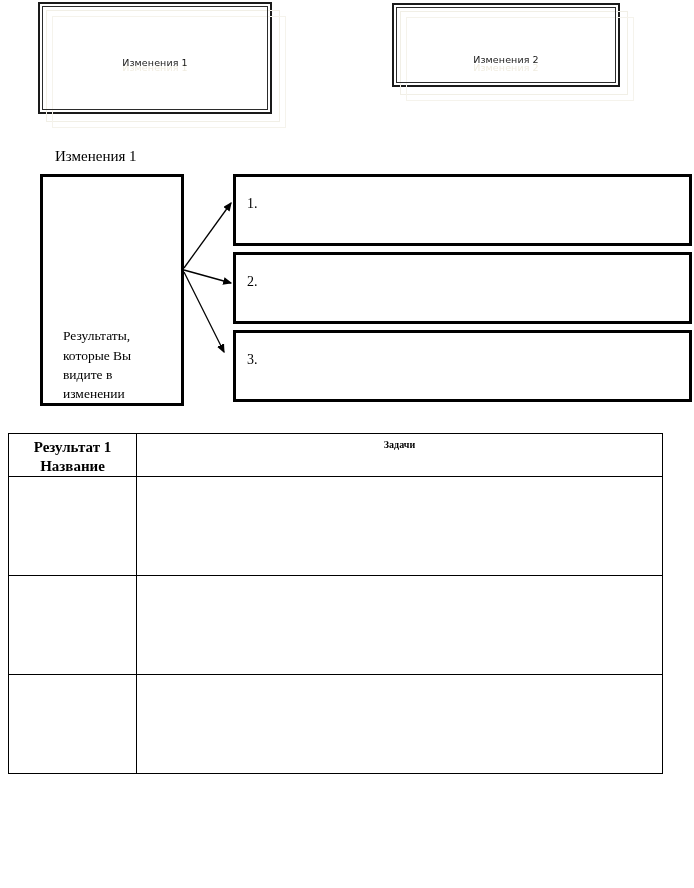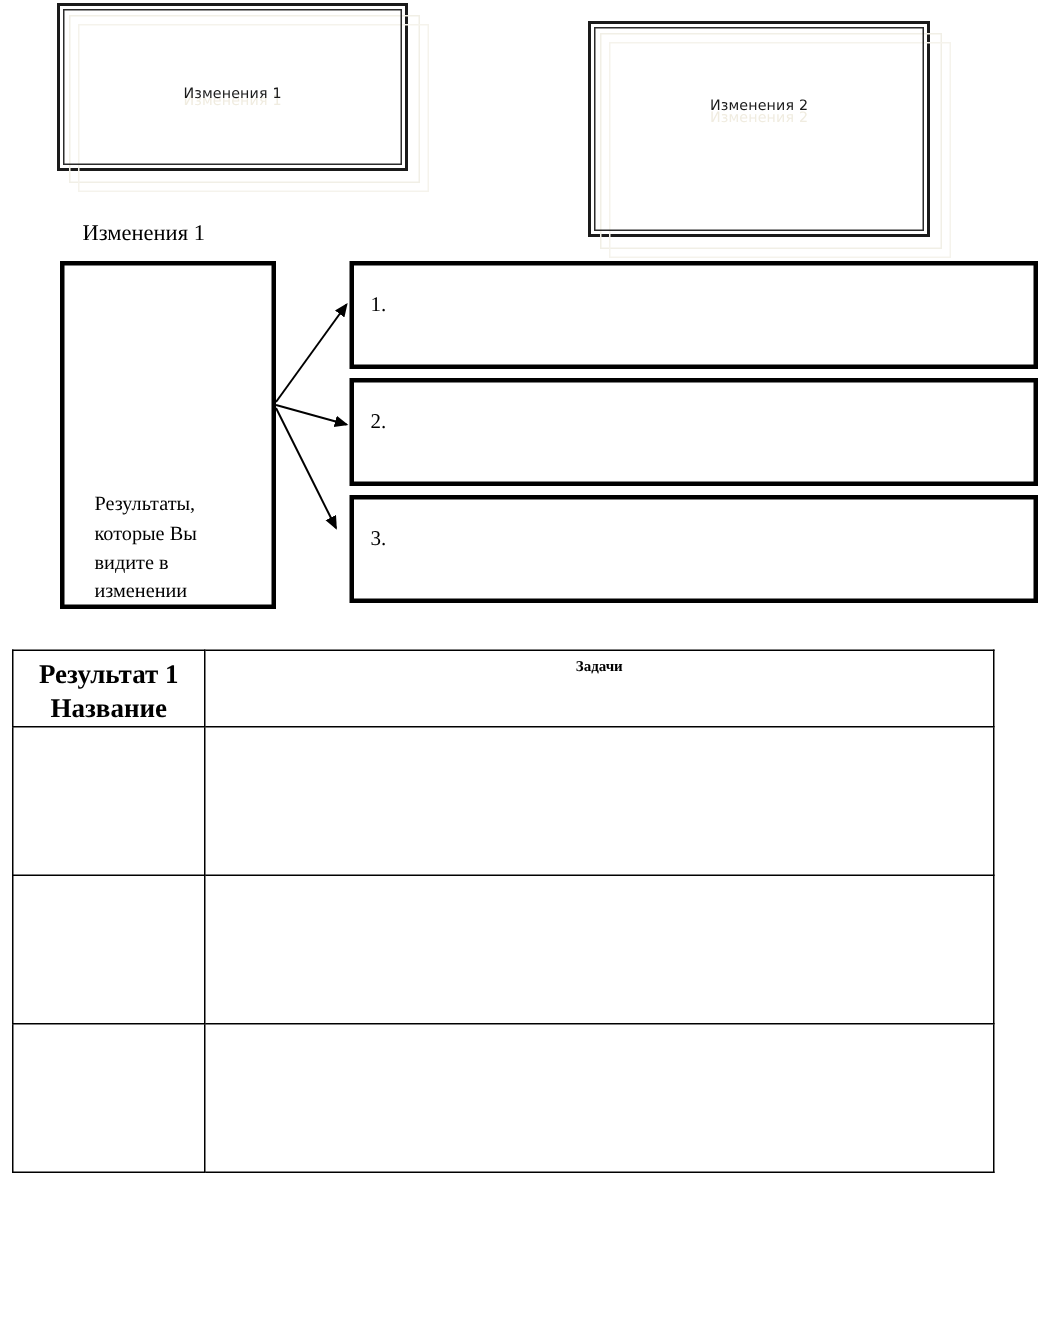--- a/index.html
+++ b/index.html
@@ -70,7 +70,7 @@
   }
 
   #frame-box-1 { left: 38px;  top: 2px;  width: 234px; height: 112px; }
-  #frame-box-2 { left: 392px; top: 14px;  width: 228px; height: 144px; }
+  #frame-box-2 { left: 392px; top: 3px;  width: 228px; height: 84px; }
 
   
   #diagram-label {

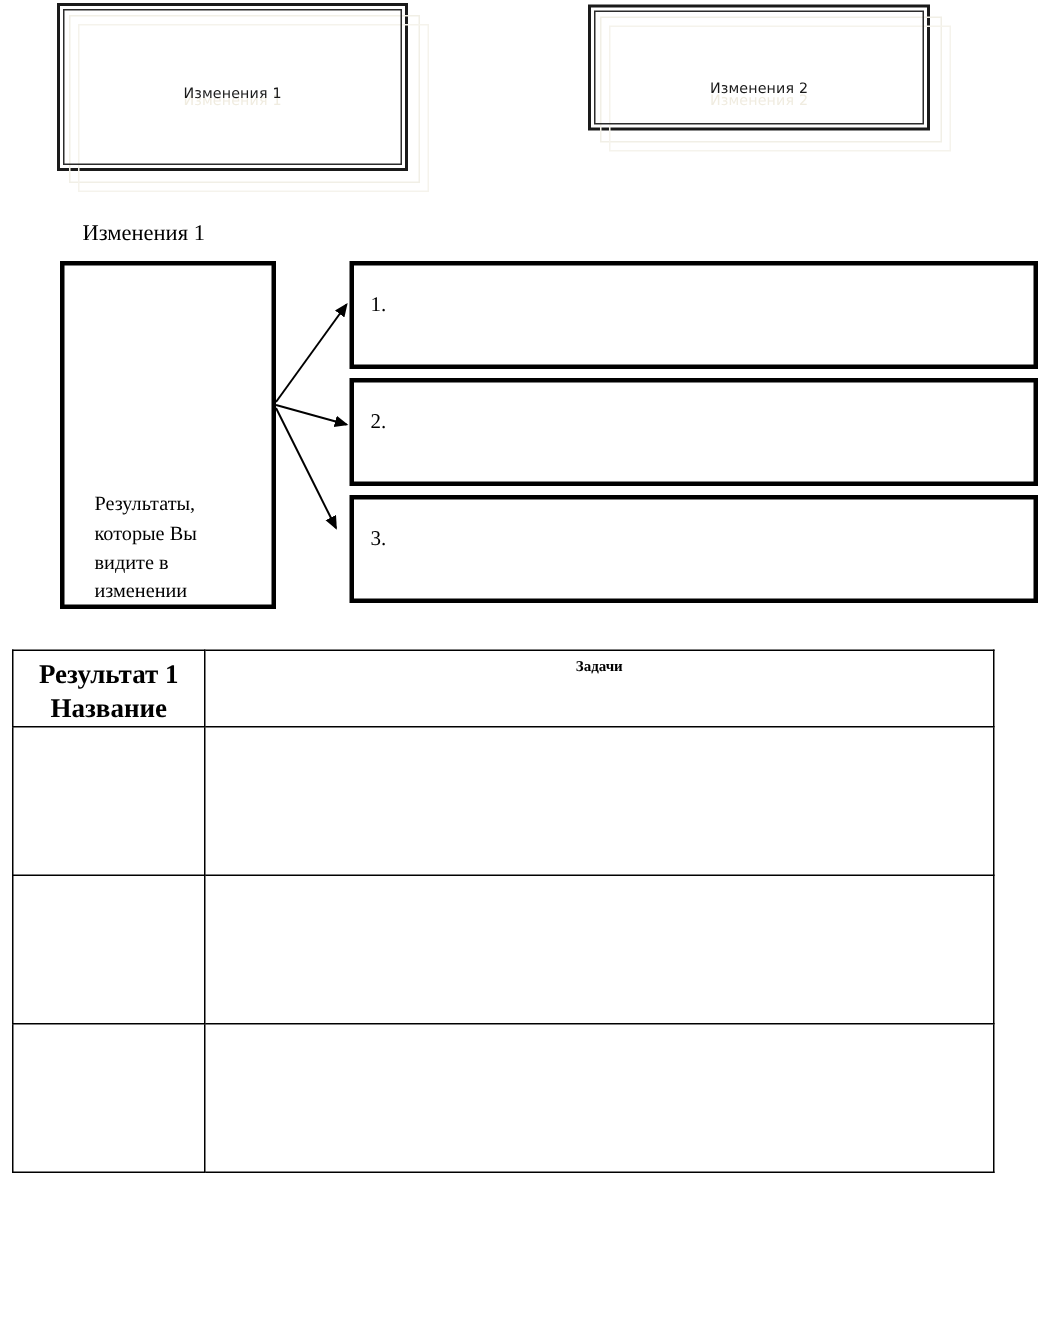--- a/index.html
+++ b/index.html
@@ -153,7 +153,7 @@
     height: 42px;
     text-align: center;
     font-weight: bold;
-    font-size: 18px;
+    font-size: 15px;
     line-height: 1.28;
     padding-top: 4px !important;
     box-sizing: border-box;

